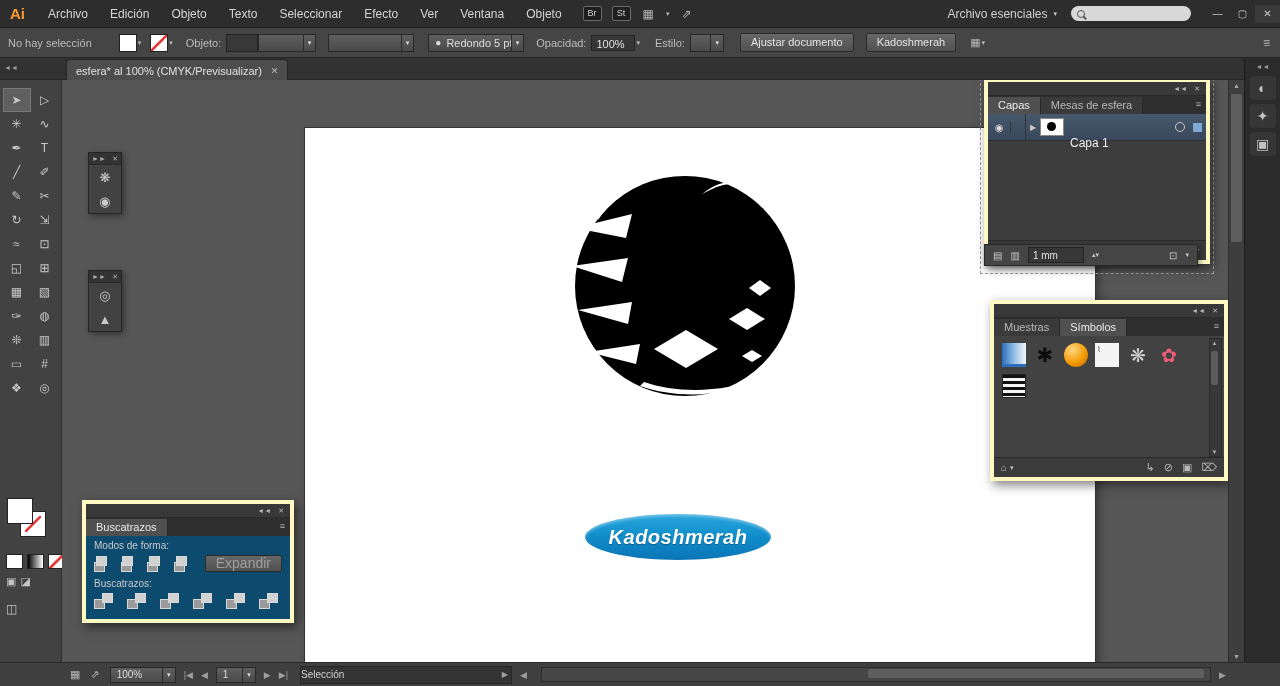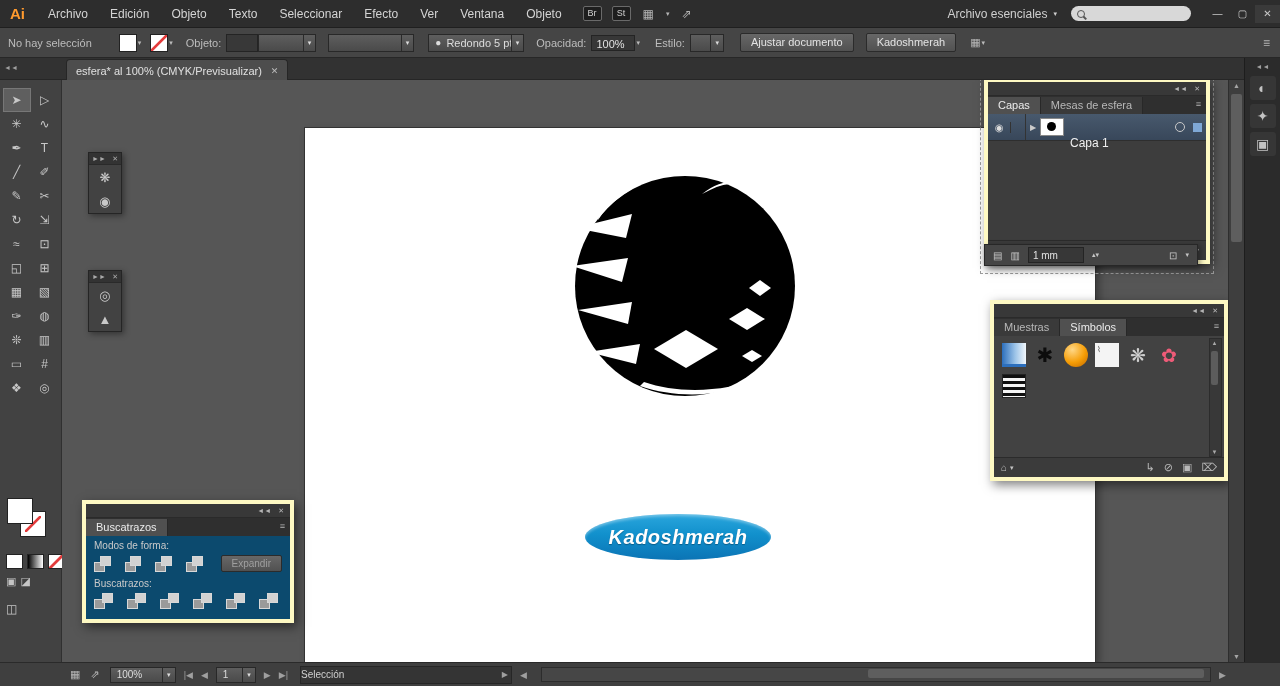--- a/index.html
+++ b/index.html
@@ -320,7 +320,7 @@
             <i></i>
             <i></i>
           </span>
-        <span class="btn" style="margin-left:4px;height:17px;line-height:15px;font-size:10px;color:#9f9f9f;">Expandir</span>
+        <span class="btn" style="margin-left:4px;height:17px;line-height:15px;font-size:14px;color:#9f9f9f;">Expandir</span>
       </div>
       <div class="pf-label">Buscatrazos:</div>
       <div class="pf-row" style="padding-bottom:10px;">

